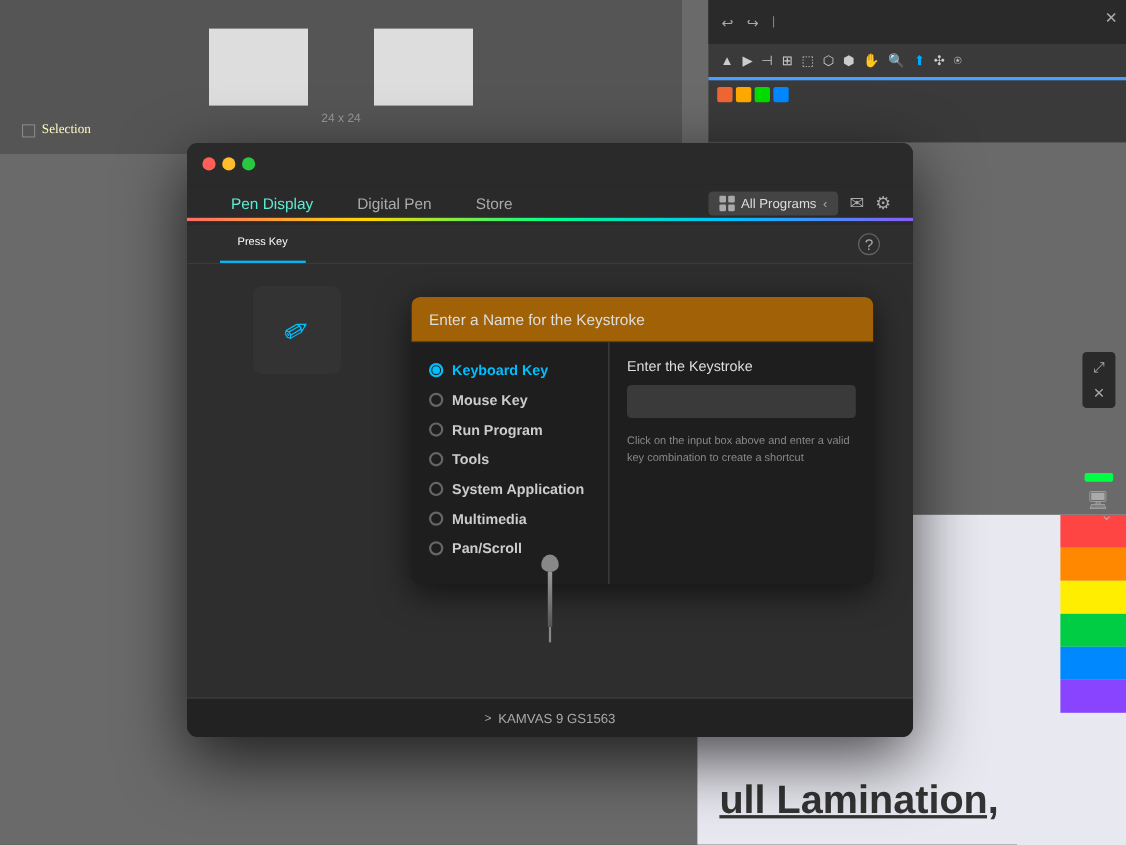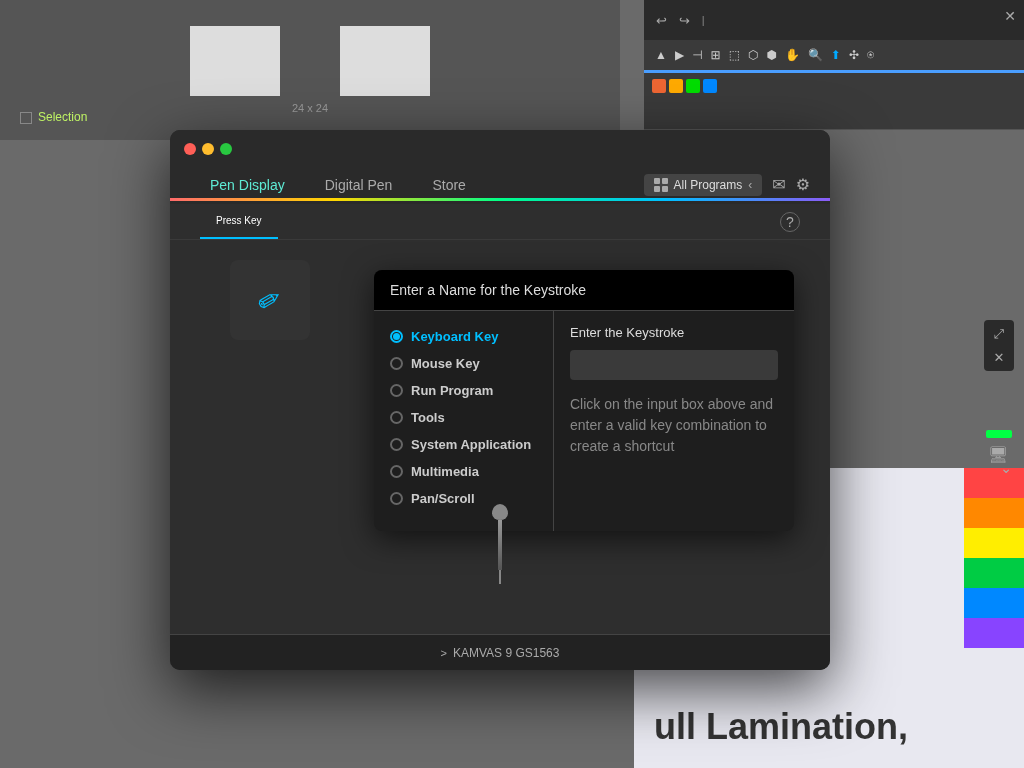--- a/index.html
+++ b/index.html
@@ -47,11 +47,12 @@
     .selection-label {
       position: absolute;
       top: 110px; left: 20px;
-      color: #bef264;
+      color: #fef9c3;
       font-size: 12px;
       display: flex;
       align-items: flex-end;
       gap: 6px;
+      font-family: Liberation Serif, serif;
     }
     .selection-checkbox {
       width: 12px; height: 12px;

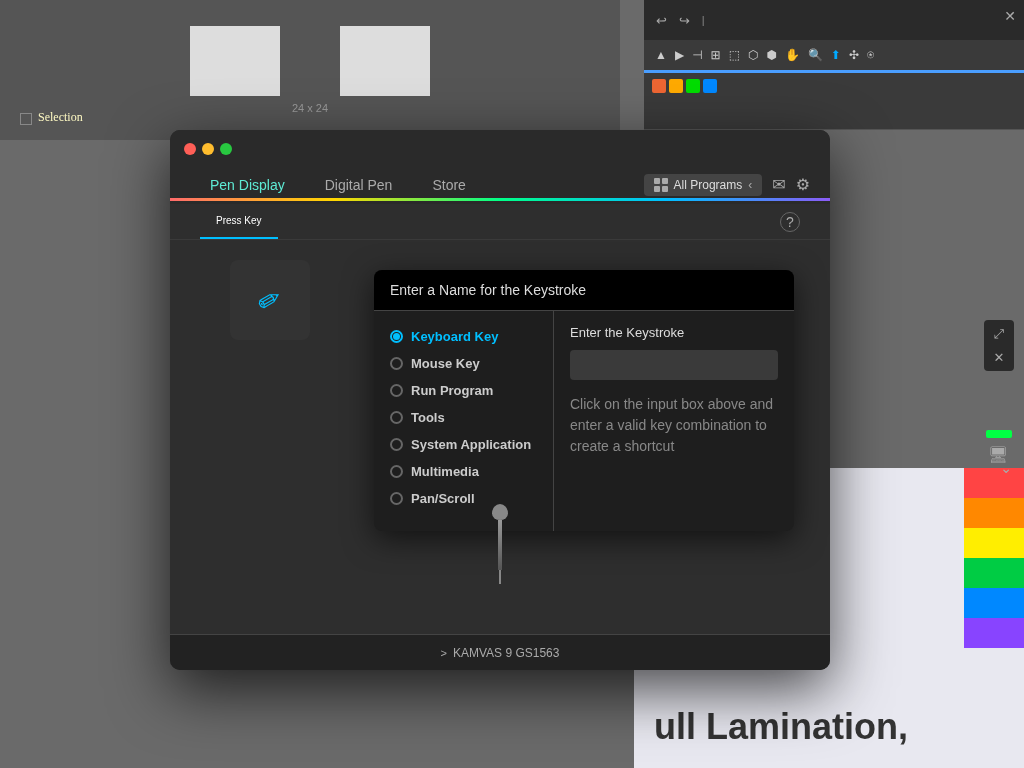--- a/index.html
+++ b/index.html
@@ -300,7 +300,7 @@
       overflow: hidden;
     }
     .dialog-title {
-      background: #000000;
+      background: #a16207;
       padding: 12px 16px;
       color: #ddd;
       font-size: 14px;

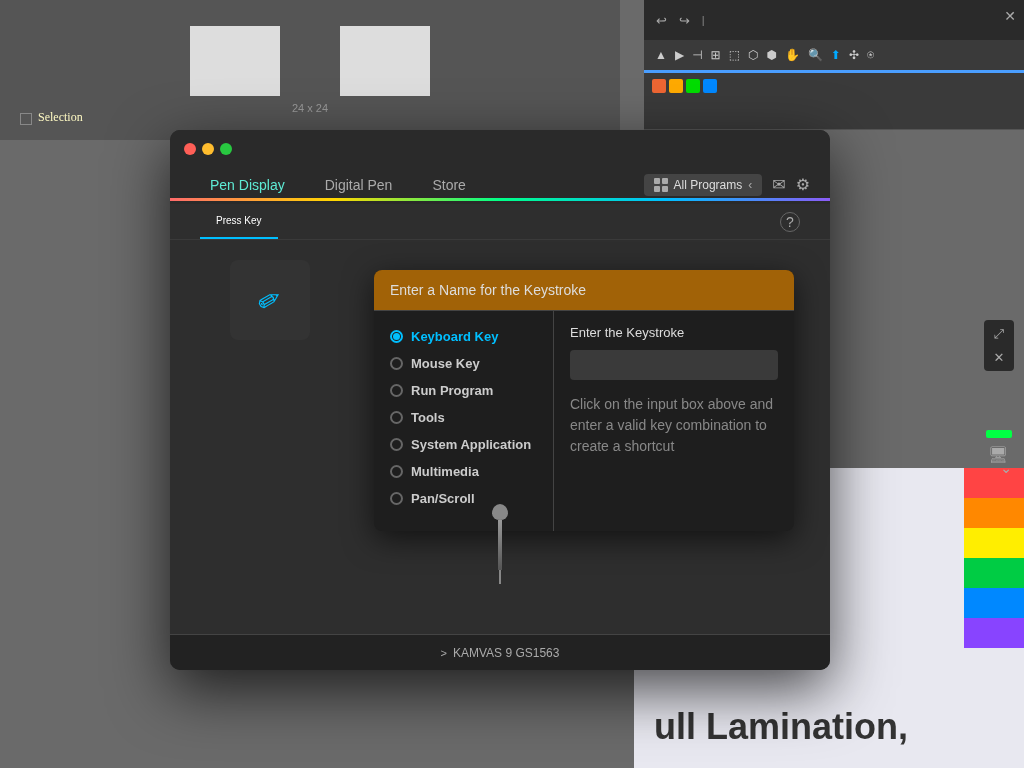--- a/index.html
+++ b/index.html
@@ -371,7 +371,7 @@
     }
     .keystroke-hint {
       color: #888;
-      font-size: 14px;
+      font-size: 10px;
       line-height: 1.5;
     }
 

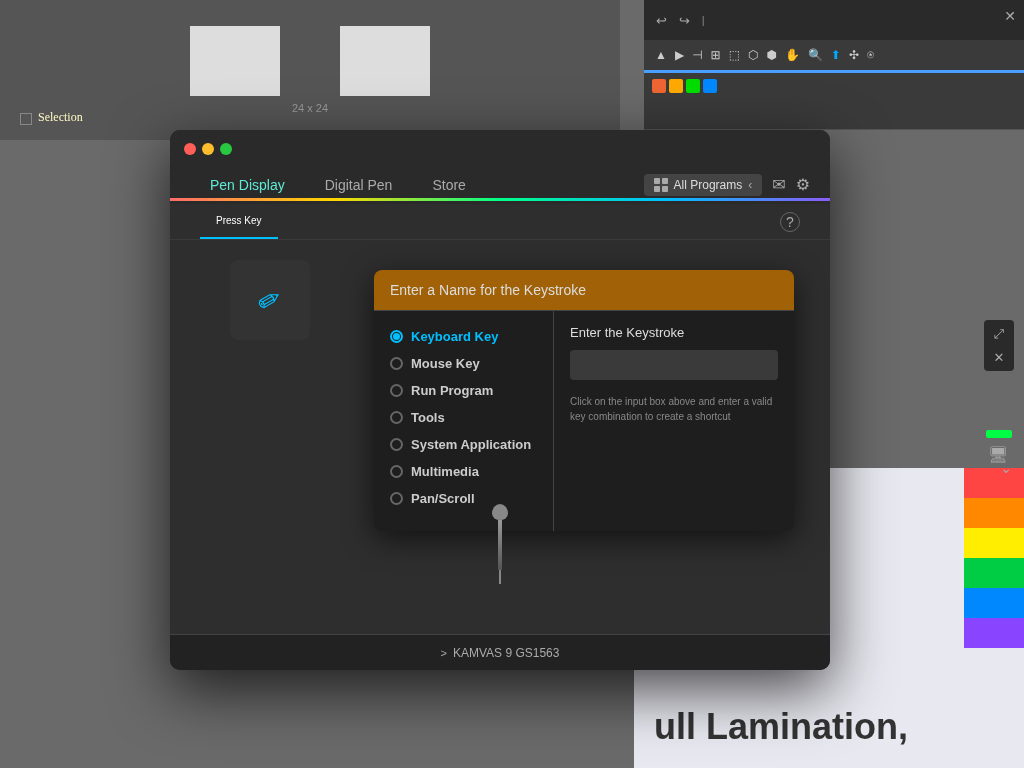--- a/index.html
+++ b/index.html
@@ -117,6 +117,7 @@
       font-size: 36px;
       font-weight: bold;
       color: #333;
+      text-decoration: underline;
     }
     .colorful-strips {
       position: absolute;

